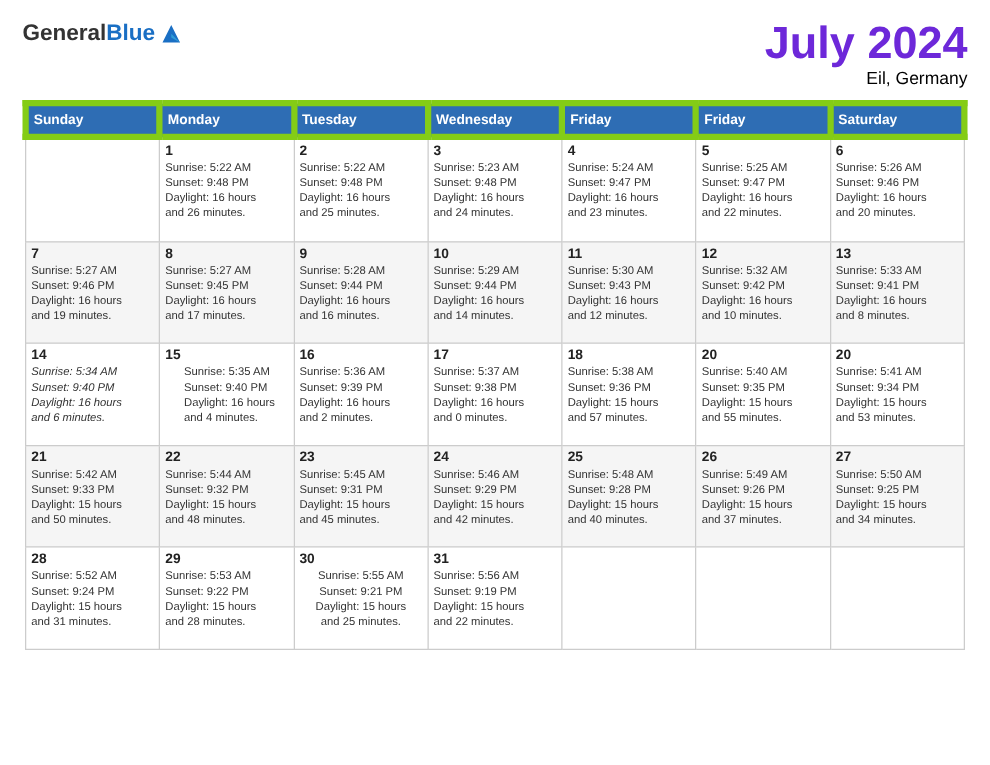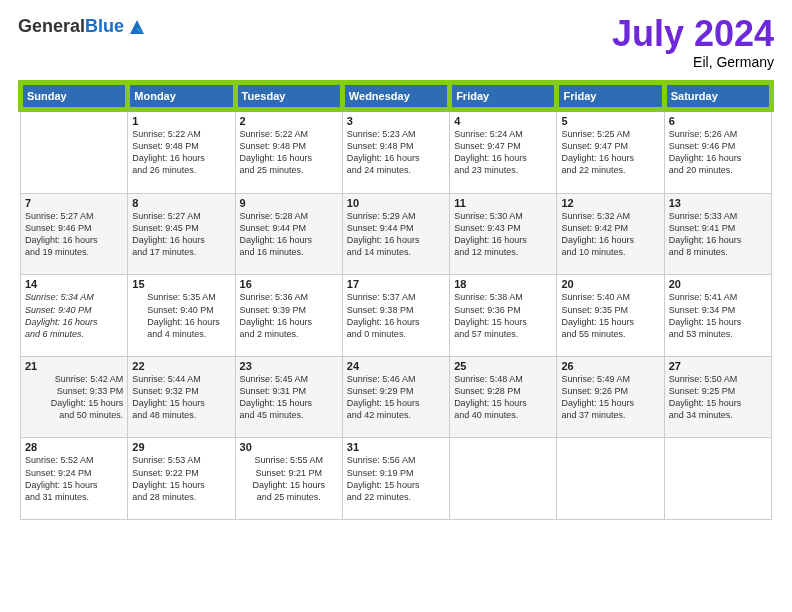--- a/index.html
+++ b/index.html
@@ -287,7 +287,7 @@
         <tr>
           <td>
             <span class="day-num">21</span>
-            <div class="day-info" style="white-space: pre-line; text-align: right;">Sunrise: 5:42 AM
+            <div class="day-info" style="white-space: pre-line;">Sunrise: 5:42 AM
 Sunset: 9:33 PM
 Daylight: 15 hours
 and 50 minutes.</div>

